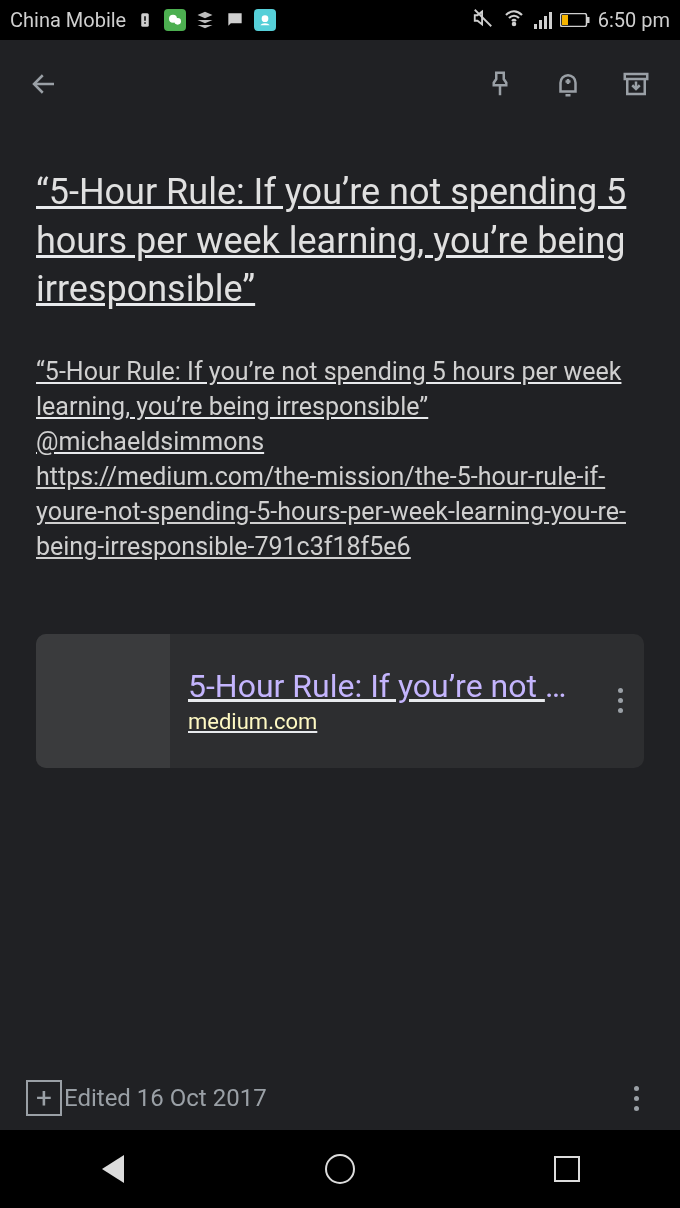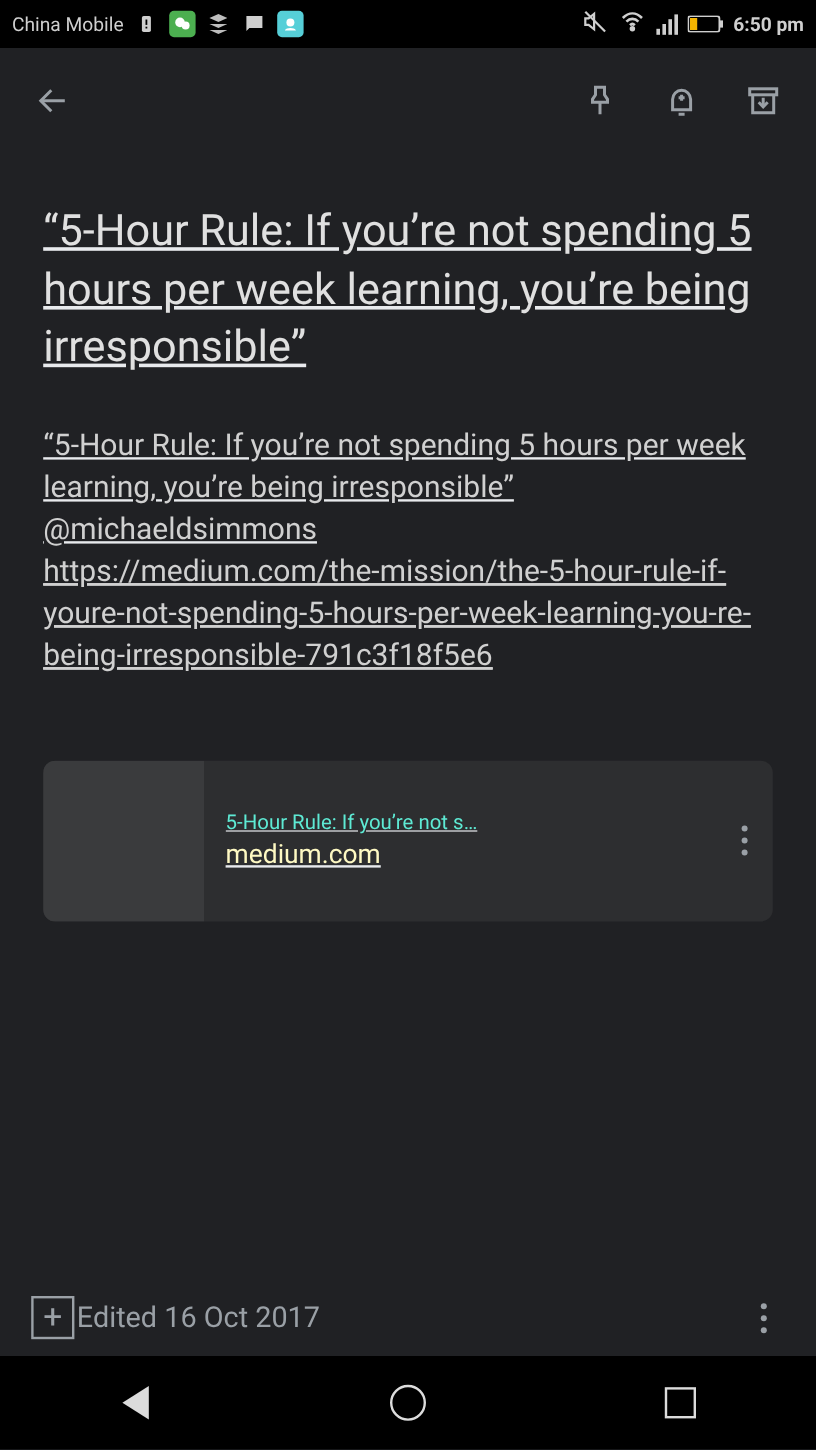--- a/index.html
+++ b/index.html
@@ -19,7 +19,7 @@
     display: flex;
     align-items: center;
     padding: 0 10px;
-    font-size: 16px;
+    font-size: 20px;
     color: #cfcfcf;
   }
   .status-left { display: flex; align-items: center; gap: 8px; }

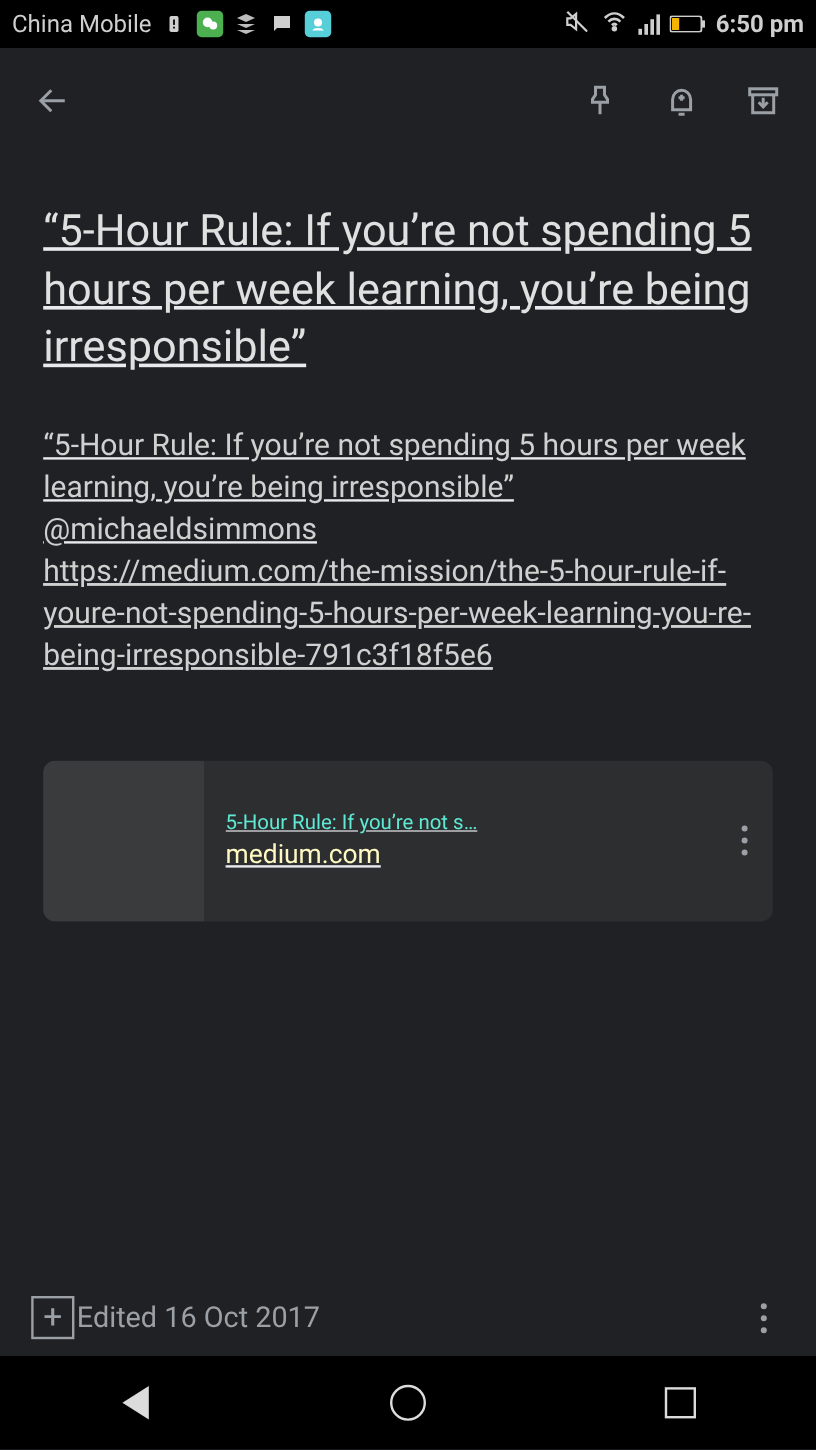--- a/index.html
+++ b/index.html
@@ -23,7 +23,7 @@
     color: #cfcfcf;
   }
   .status-left { display: flex; align-items: center; gap: 8px; }
-  .status-right { margin-left: auto; display: flex; align-items: center; gap: 8px; font-weight: bold; }
+  .status-right { margin-left: auto; display: flex; align-items: center; gap: 8px; }
   .tray-icon { width: 22px; height: 22px; display:inline-flex; align-items:center; justify-content:center; font-size:18px; }
   .tray-icon.app1 { background:#4caf50; border-radius:4px; color:#fff; font-size:14px; }
   .tray-icon.app2 { color:#bdbdbd; }

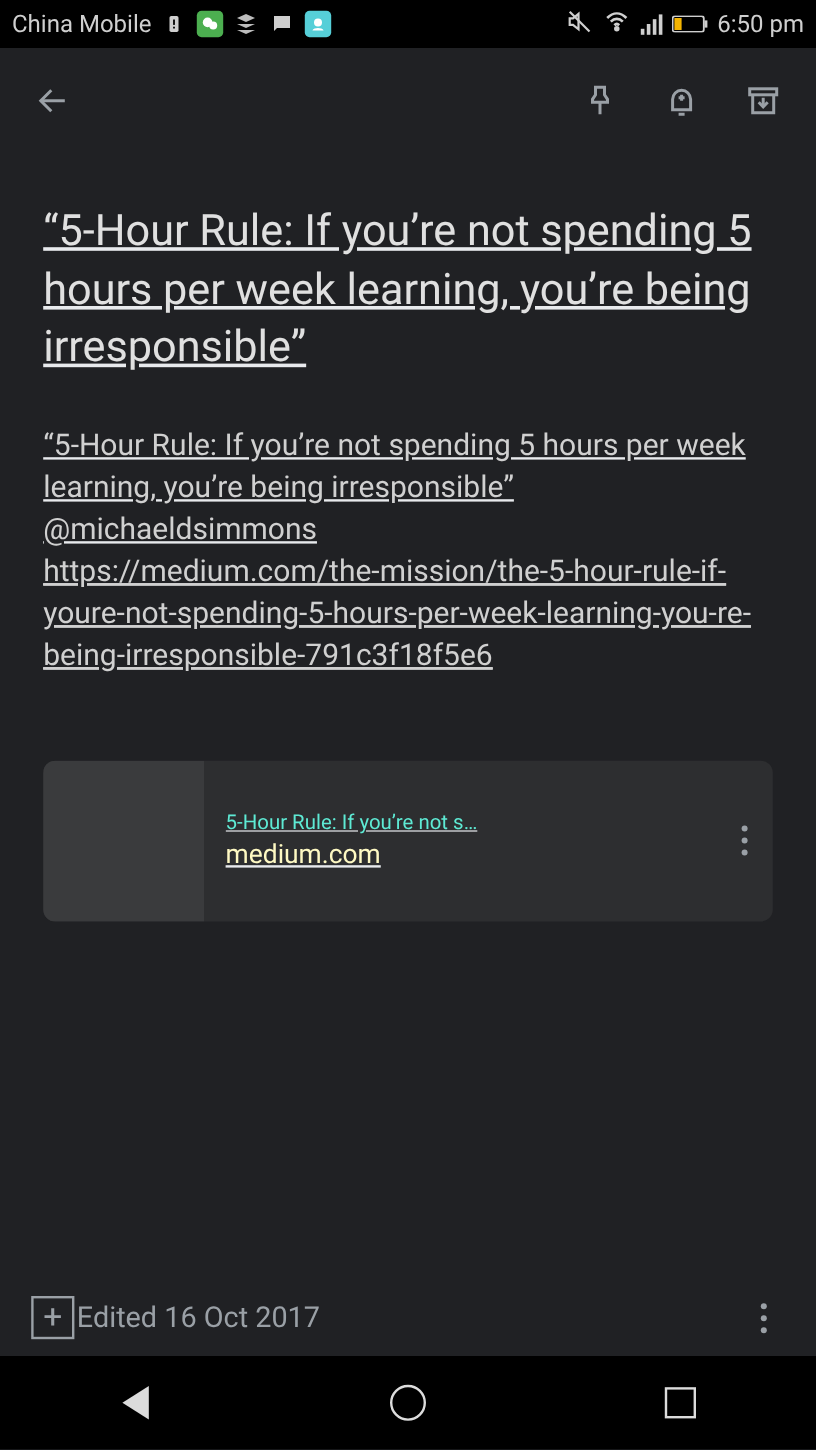--- a/index.html
+++ b/index.html
@@ -100,8 +100,8 @@
     min-width:0;
   }
   .link-title {
-    font-size: 17px;
-    color:#5eead4;
+    font-size: 32px;
+    color:#c4b5fd;
     white-space: nowrap;
     overflow:hidden;
     text-overflow: ellipsis;

